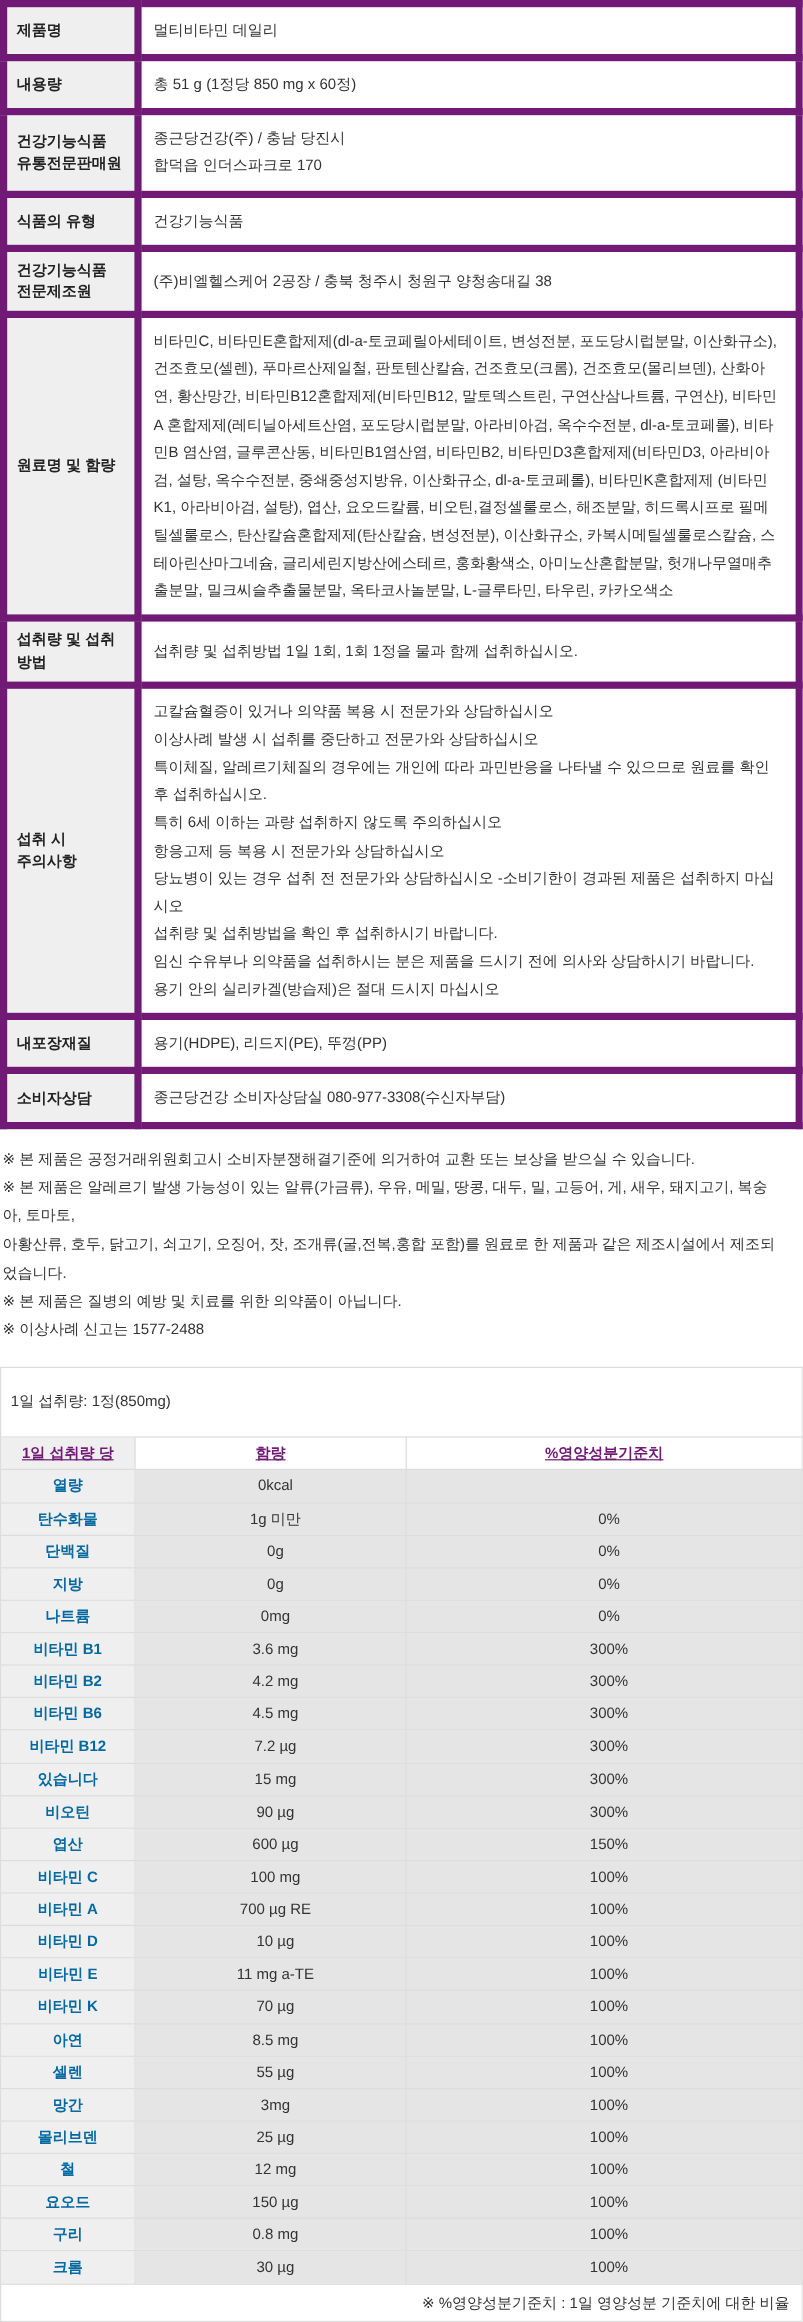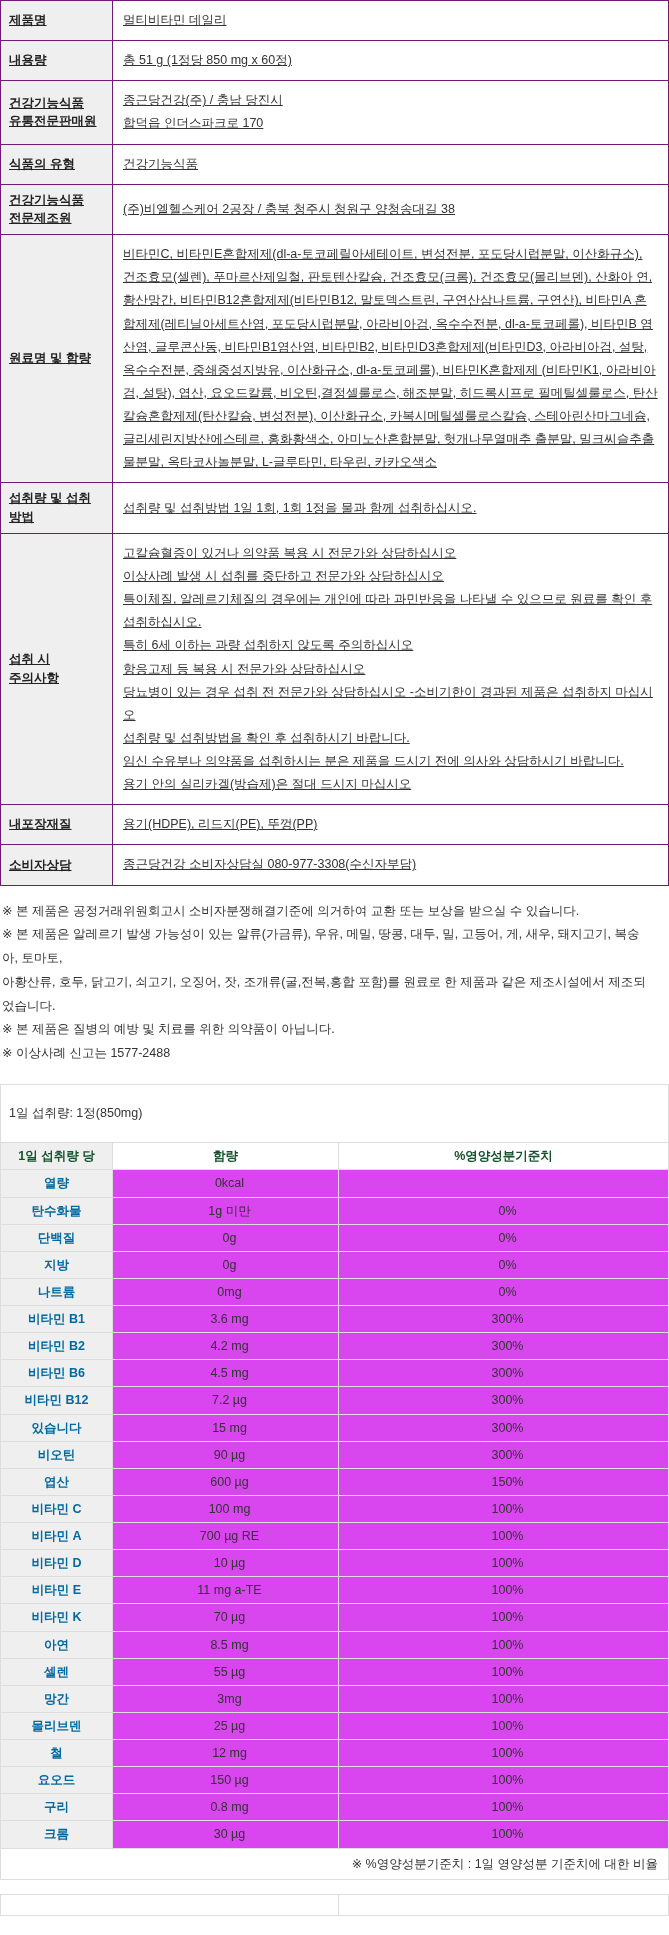--- a/index.html
+++ b/index.html
@@ -12,7 +12,7 @@
   }
   
   table.info-table { width: 100%; border-collapse: collapse; table-layout: fixed; }
-  table.info-table th, table.info-table td { border: 1px solid #701a75; text-decoration: underline; }
+  table.info-table th, table.info-table td { border: 6px solid #701a75; }
   table.info-table th {
     width: 112px; background: #efefef; color: #222;
     font-weight: bold; text-align: left; vertical-align: middle;

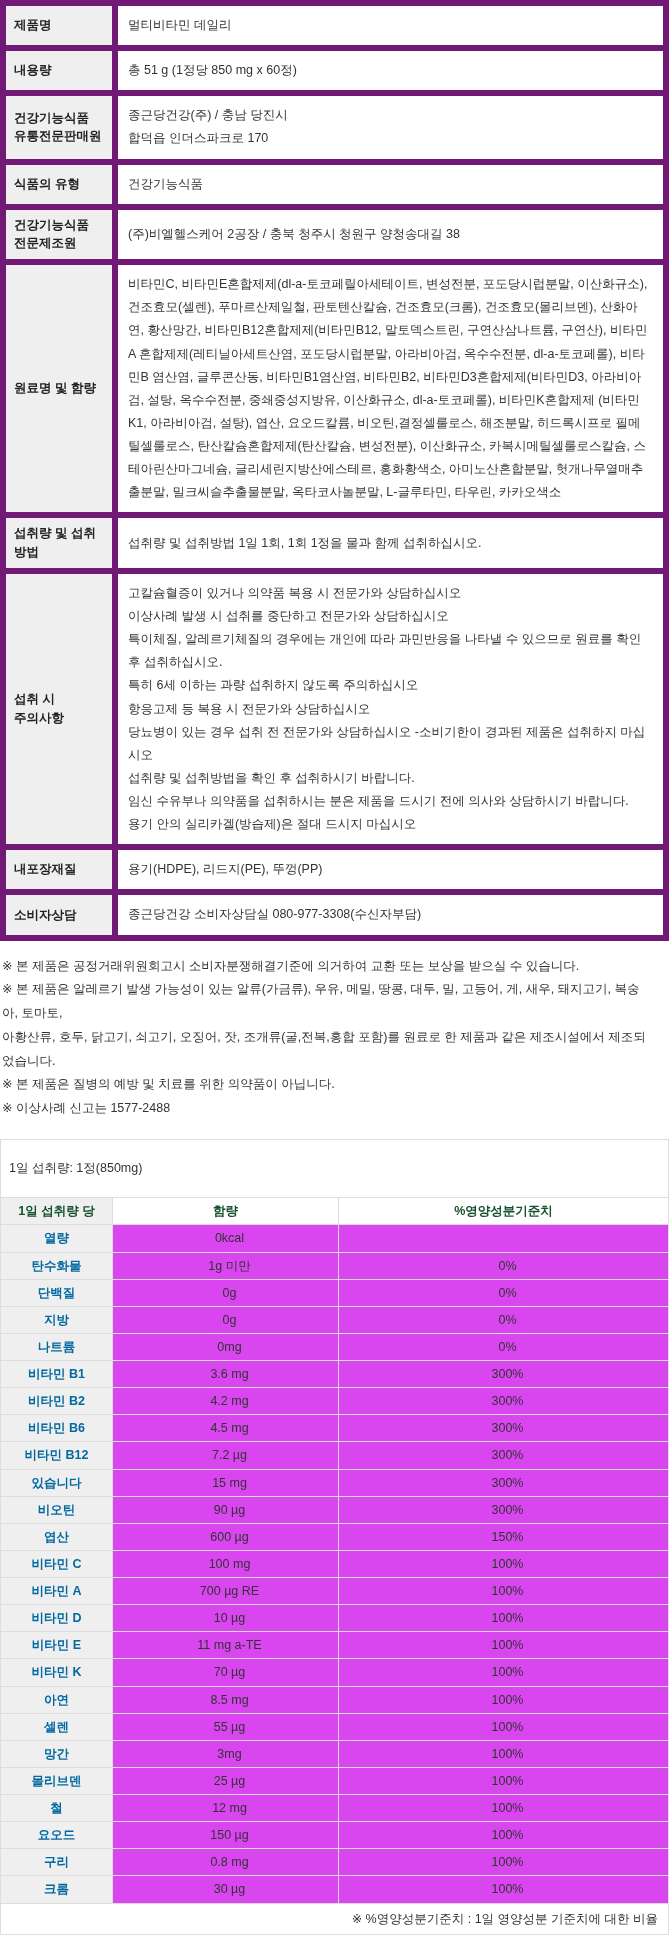--- a/index.html
+++ b/index.html
@@ -37,7 +37,7 @@
   }
   table.nutrition-table col.c1 { width: 112px; }
   table.nutrition-table col.c2 { width: 226px; }
-  table.nutrition-table thead th { font-weight: bold; background: #fff; color: #14532d; }
+  table.nutrition-table thead th { font-weight: bold; background: #fff; color: #701a75; text-decoration: underline; }
   table.nutrition-table thead th:first-child { background: #efefef; }
   table.nutrition-table tbody th { background: #efefef; font-weight: bold; color: #0369a1; }
   table.nutrition-table tbody td { background: #d946ef; padding-left: 14px; }

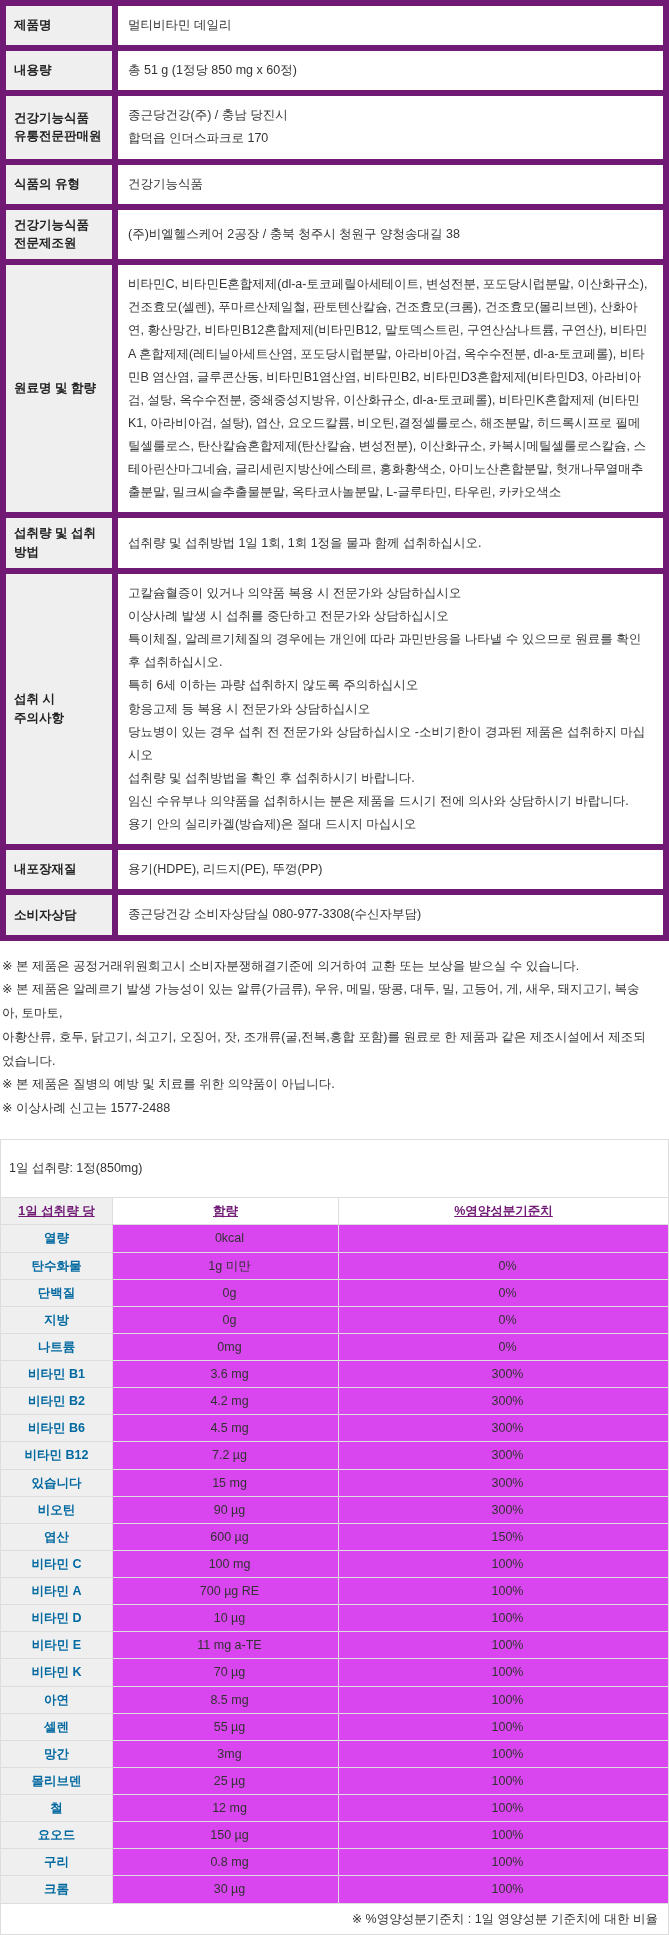--- a/index.html
+++ b/index.html
@@ -40,7 +40,7 @@
   table.nutrition-table thead th { font-weight: bold; background: #fff; color: #701a75; text-decoration: underline; }
   table.nutrition-table thead th:first-child { background: #efefef; }
   table.nutrition-table tbody th { background: #efefef; font-weight: bold; color: #0369a1; }
-  table.nutrition-table tbody td { background: #d946ef; padding-left: 14px; }
+  table.nutrition-table tbody td { background: #e5e5e5; padding-left: 14px; }
   .nutrition-footnote {
     border: 1px solid #ddd; border-top: none;
     padding: 6px 10px; text-align: right; line-height: 1.5;

